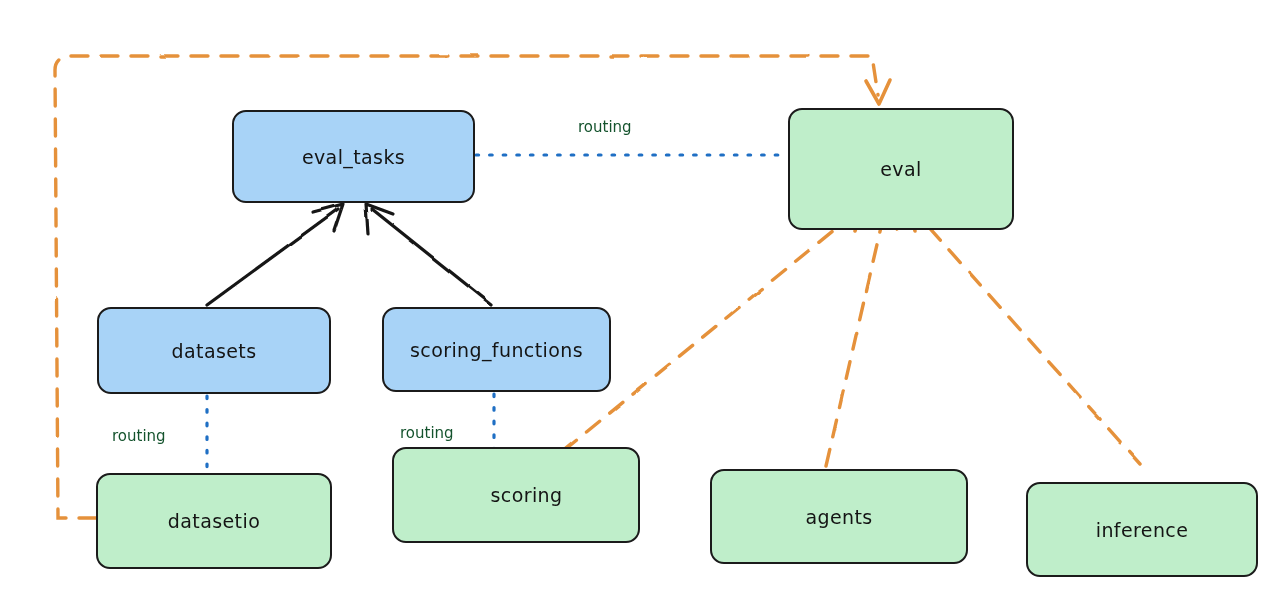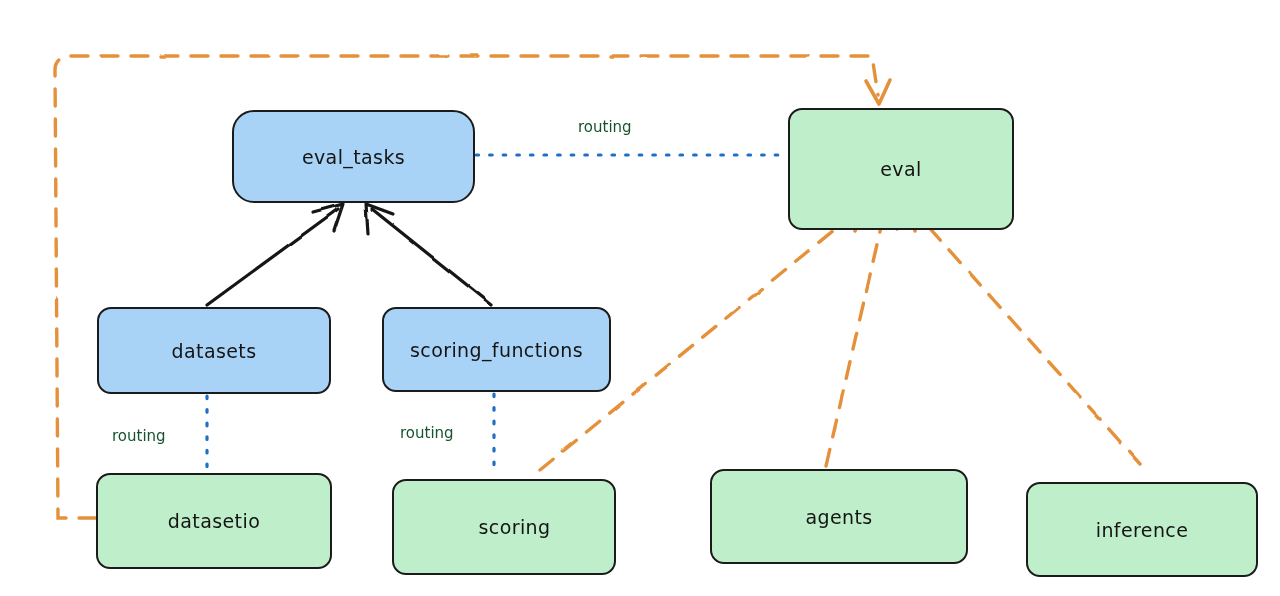--- a/index.html
+++ b/index.html
@@ -111,7 +111,7 @@
     </g>
   </svg>
 
-  <div class="node blue" style="left:232px; top:110px; width:243px; height:93px;border-radius:22px;">
+  <div class="node blue" style="left:232px; top:110px; width:243px; height:93px;">
     <span class="label">eval_tasks</span>
   </div>
 

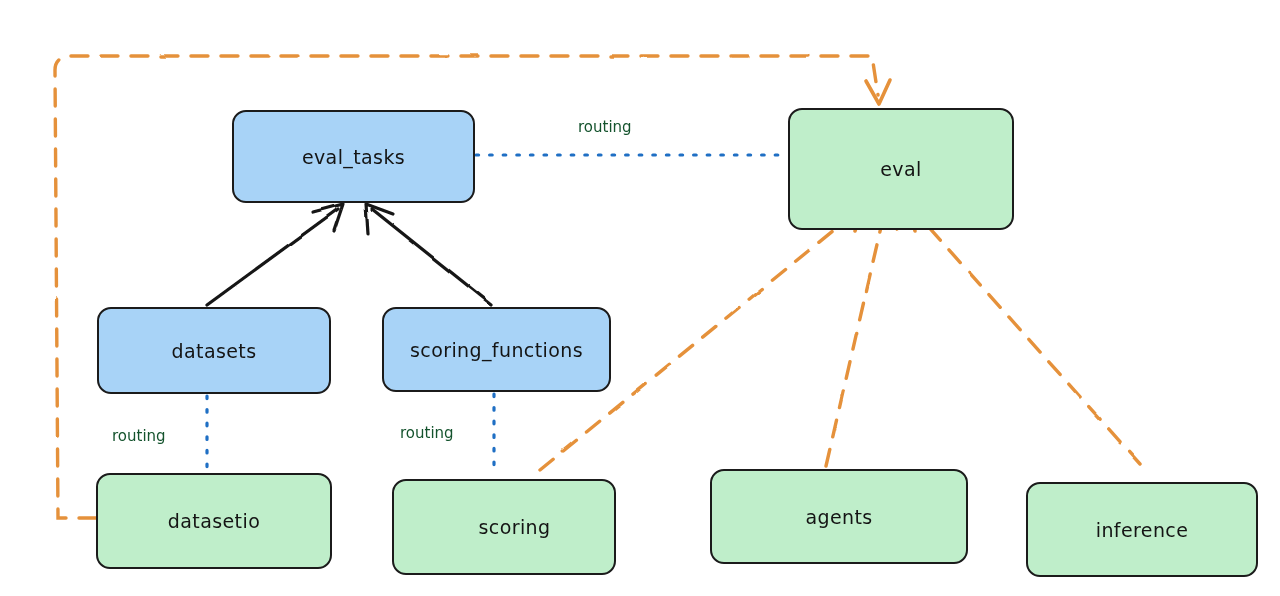--- a/index.html
+++ b/index.html
@@ -131,7 +131,7 @@
     <span class="label">datasetio</span>
   </div>
 
-  <div class="node green" style="left:392px; top:479px; width:224px; height:96px;padding-left:21px;">
+  <div class="node green" style="left:392px; top:447px; width:248px; height:96px;padding-left:21px;">
     <span class="label">scoring</span>
   </div>
 

